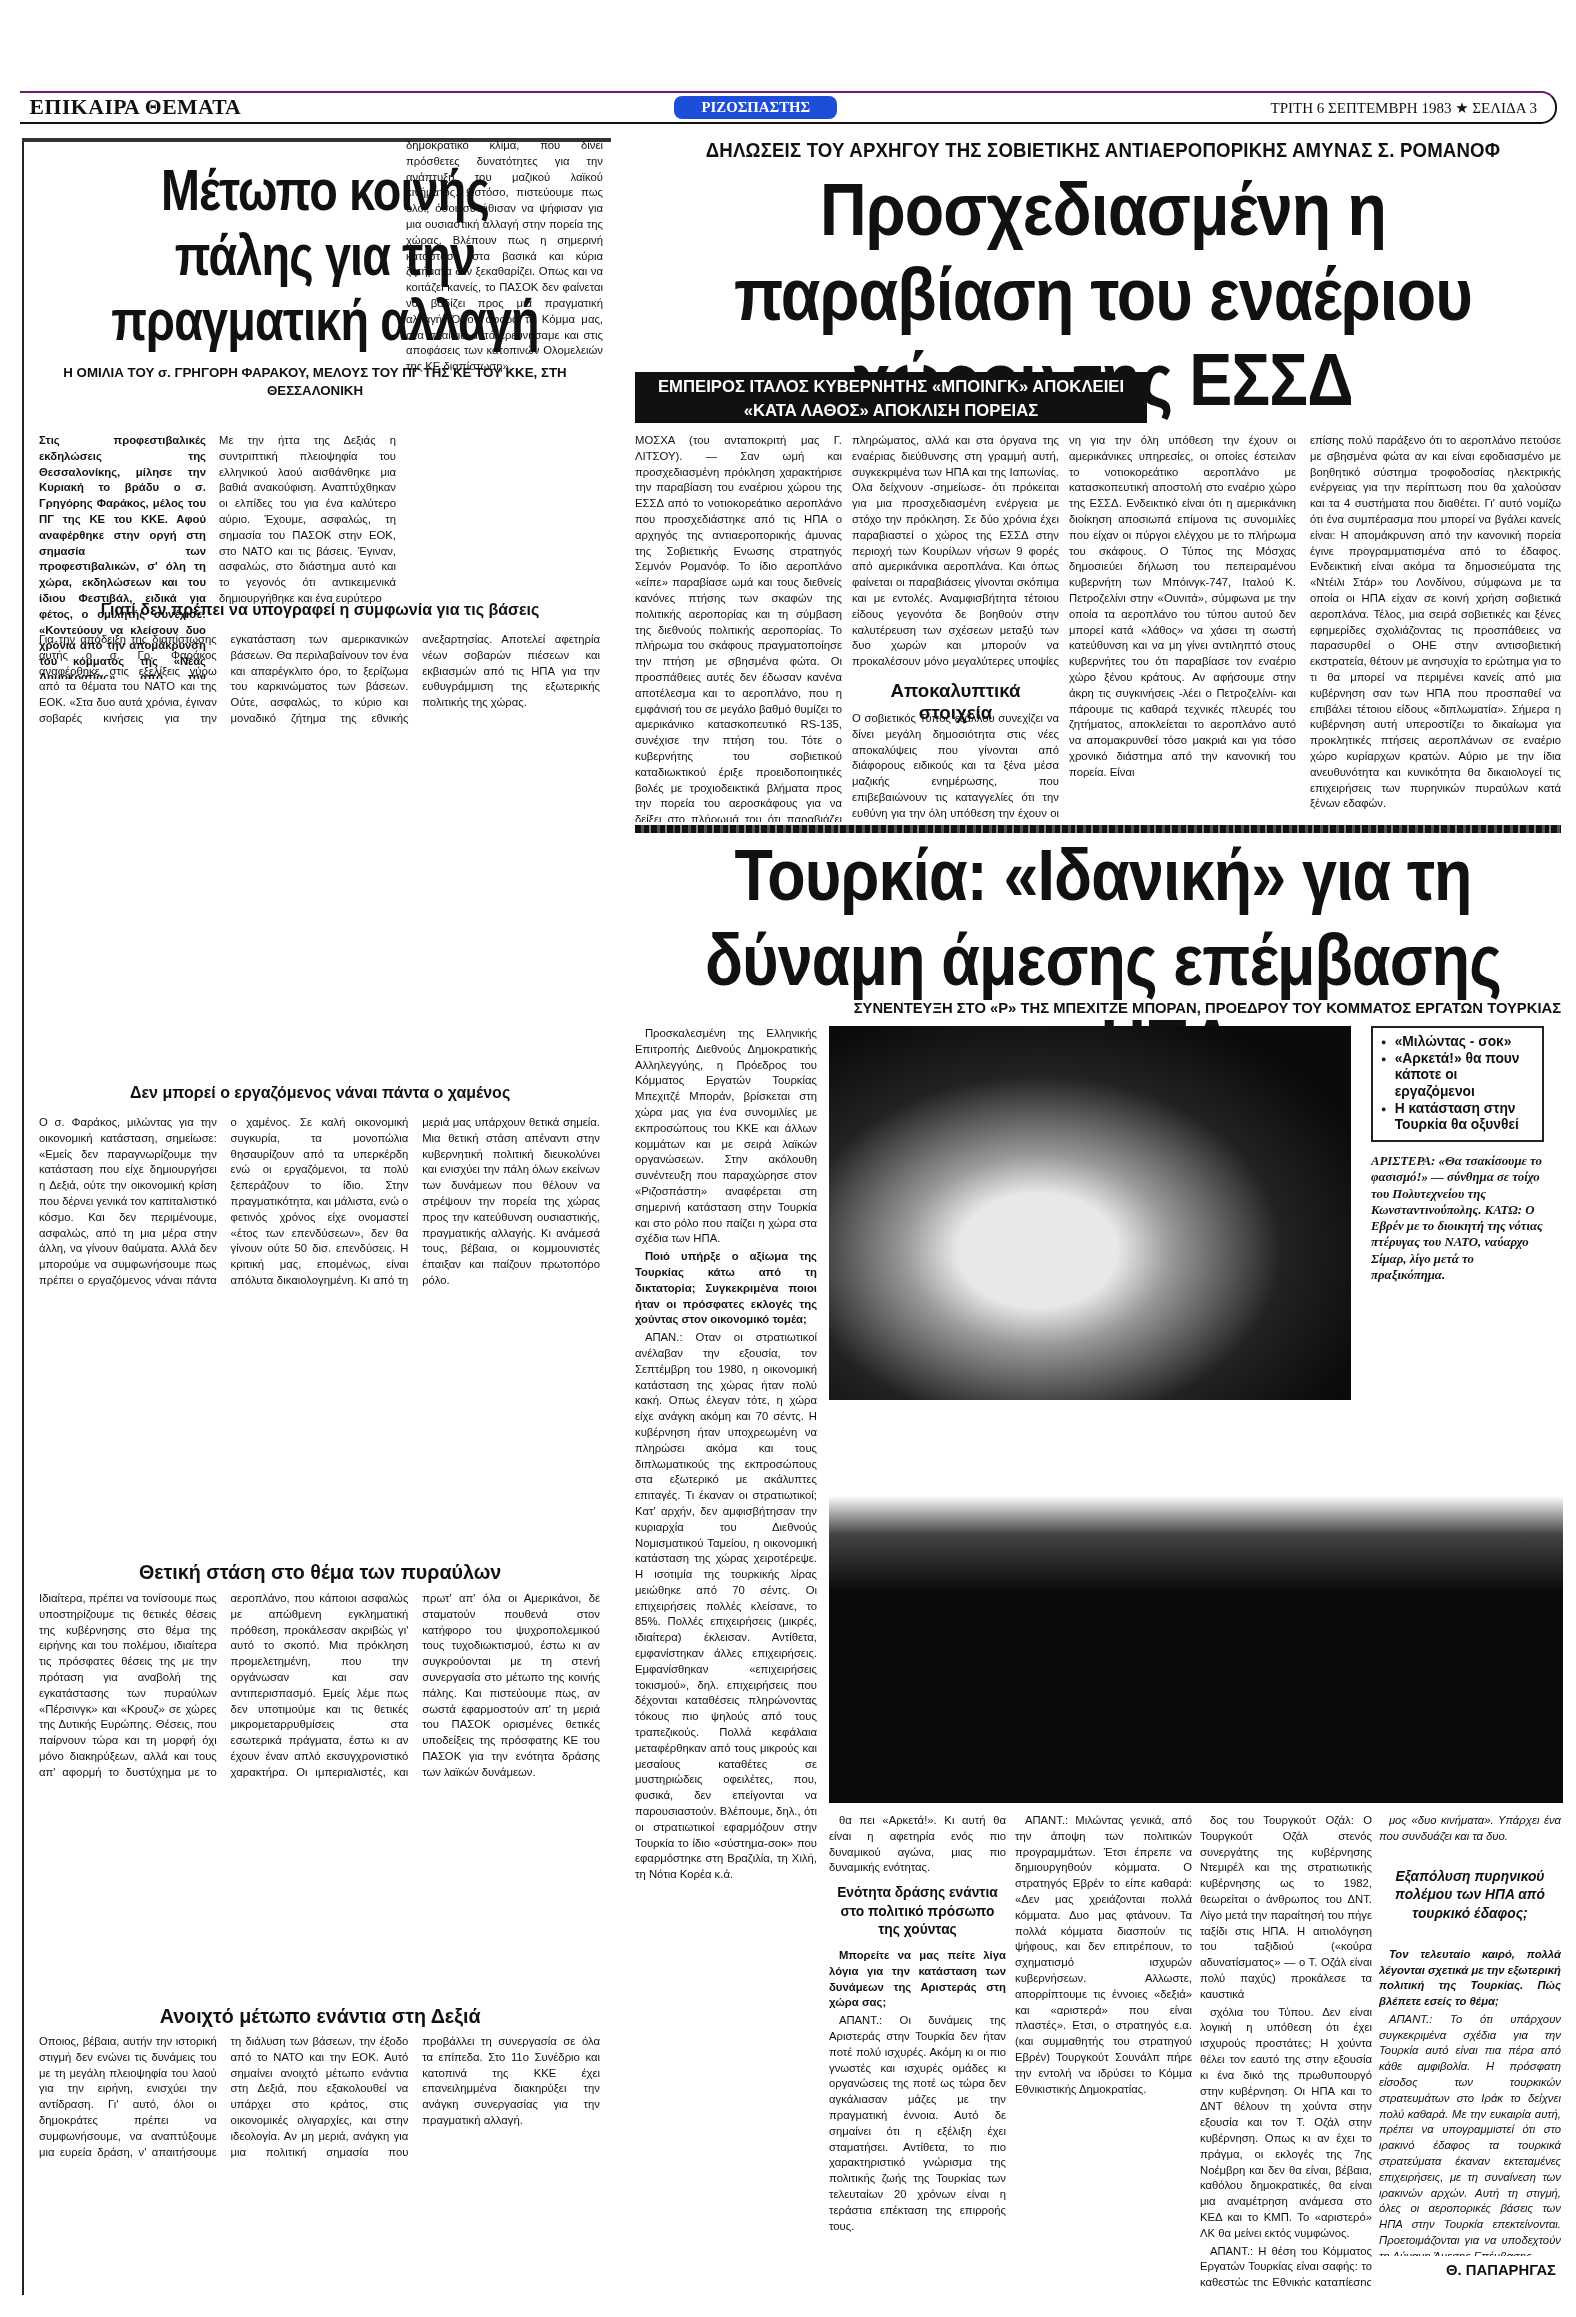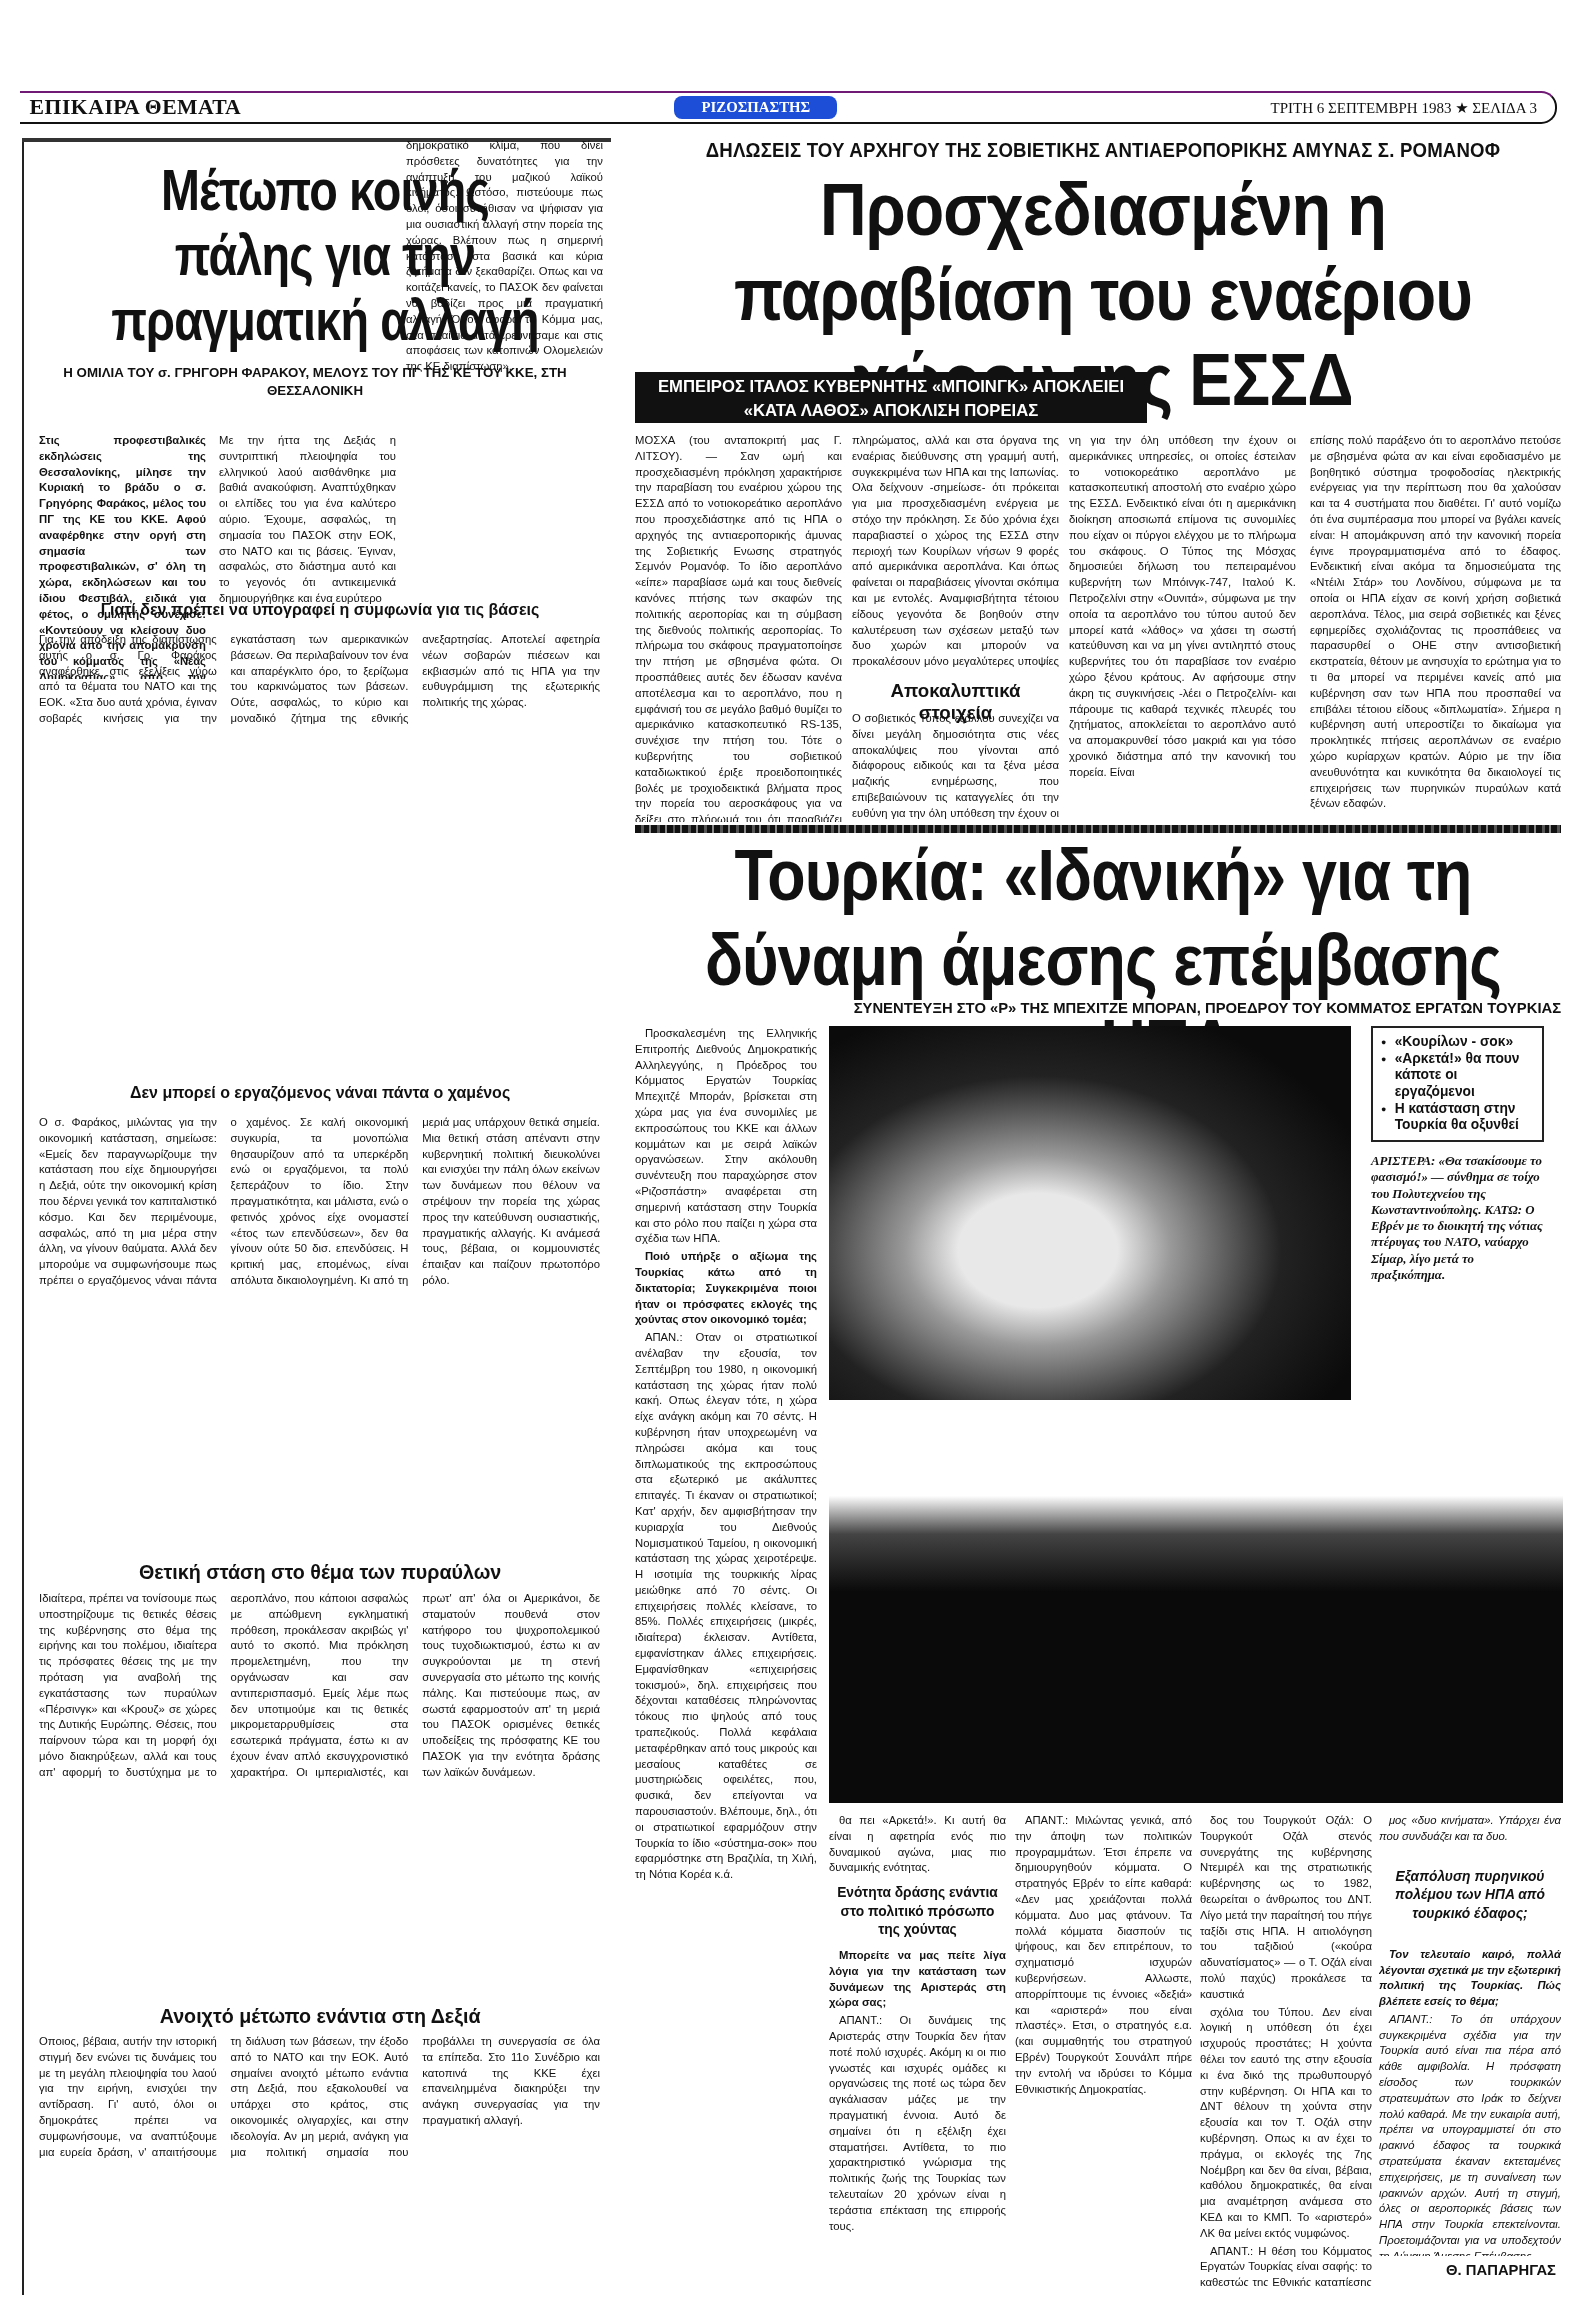--- a/index.html
+++ b/index.html
@@ -87,7 +87,7 @@
 <div class="abs photo" style="left:829px; top:1419px; width:734px; height:384px; background: linear-gradient(180deg,#fff 0 20%, #444 30%, #0a0a0a 45%, #0a0a0a 100%);"></div>
 
 <ul class="abs boxlist">
-  <li>«Κουρίλων - σοκ»</li>
+  <li>«Μιλώντας - σοκ»</li>
   <li>«Αρκετά!» θα πουν κάποτε οι εργαζόμενοι</li>
   <li>Η κατάσταση στην Τουρκία θα οξυνθεί</li>
 </ul>

